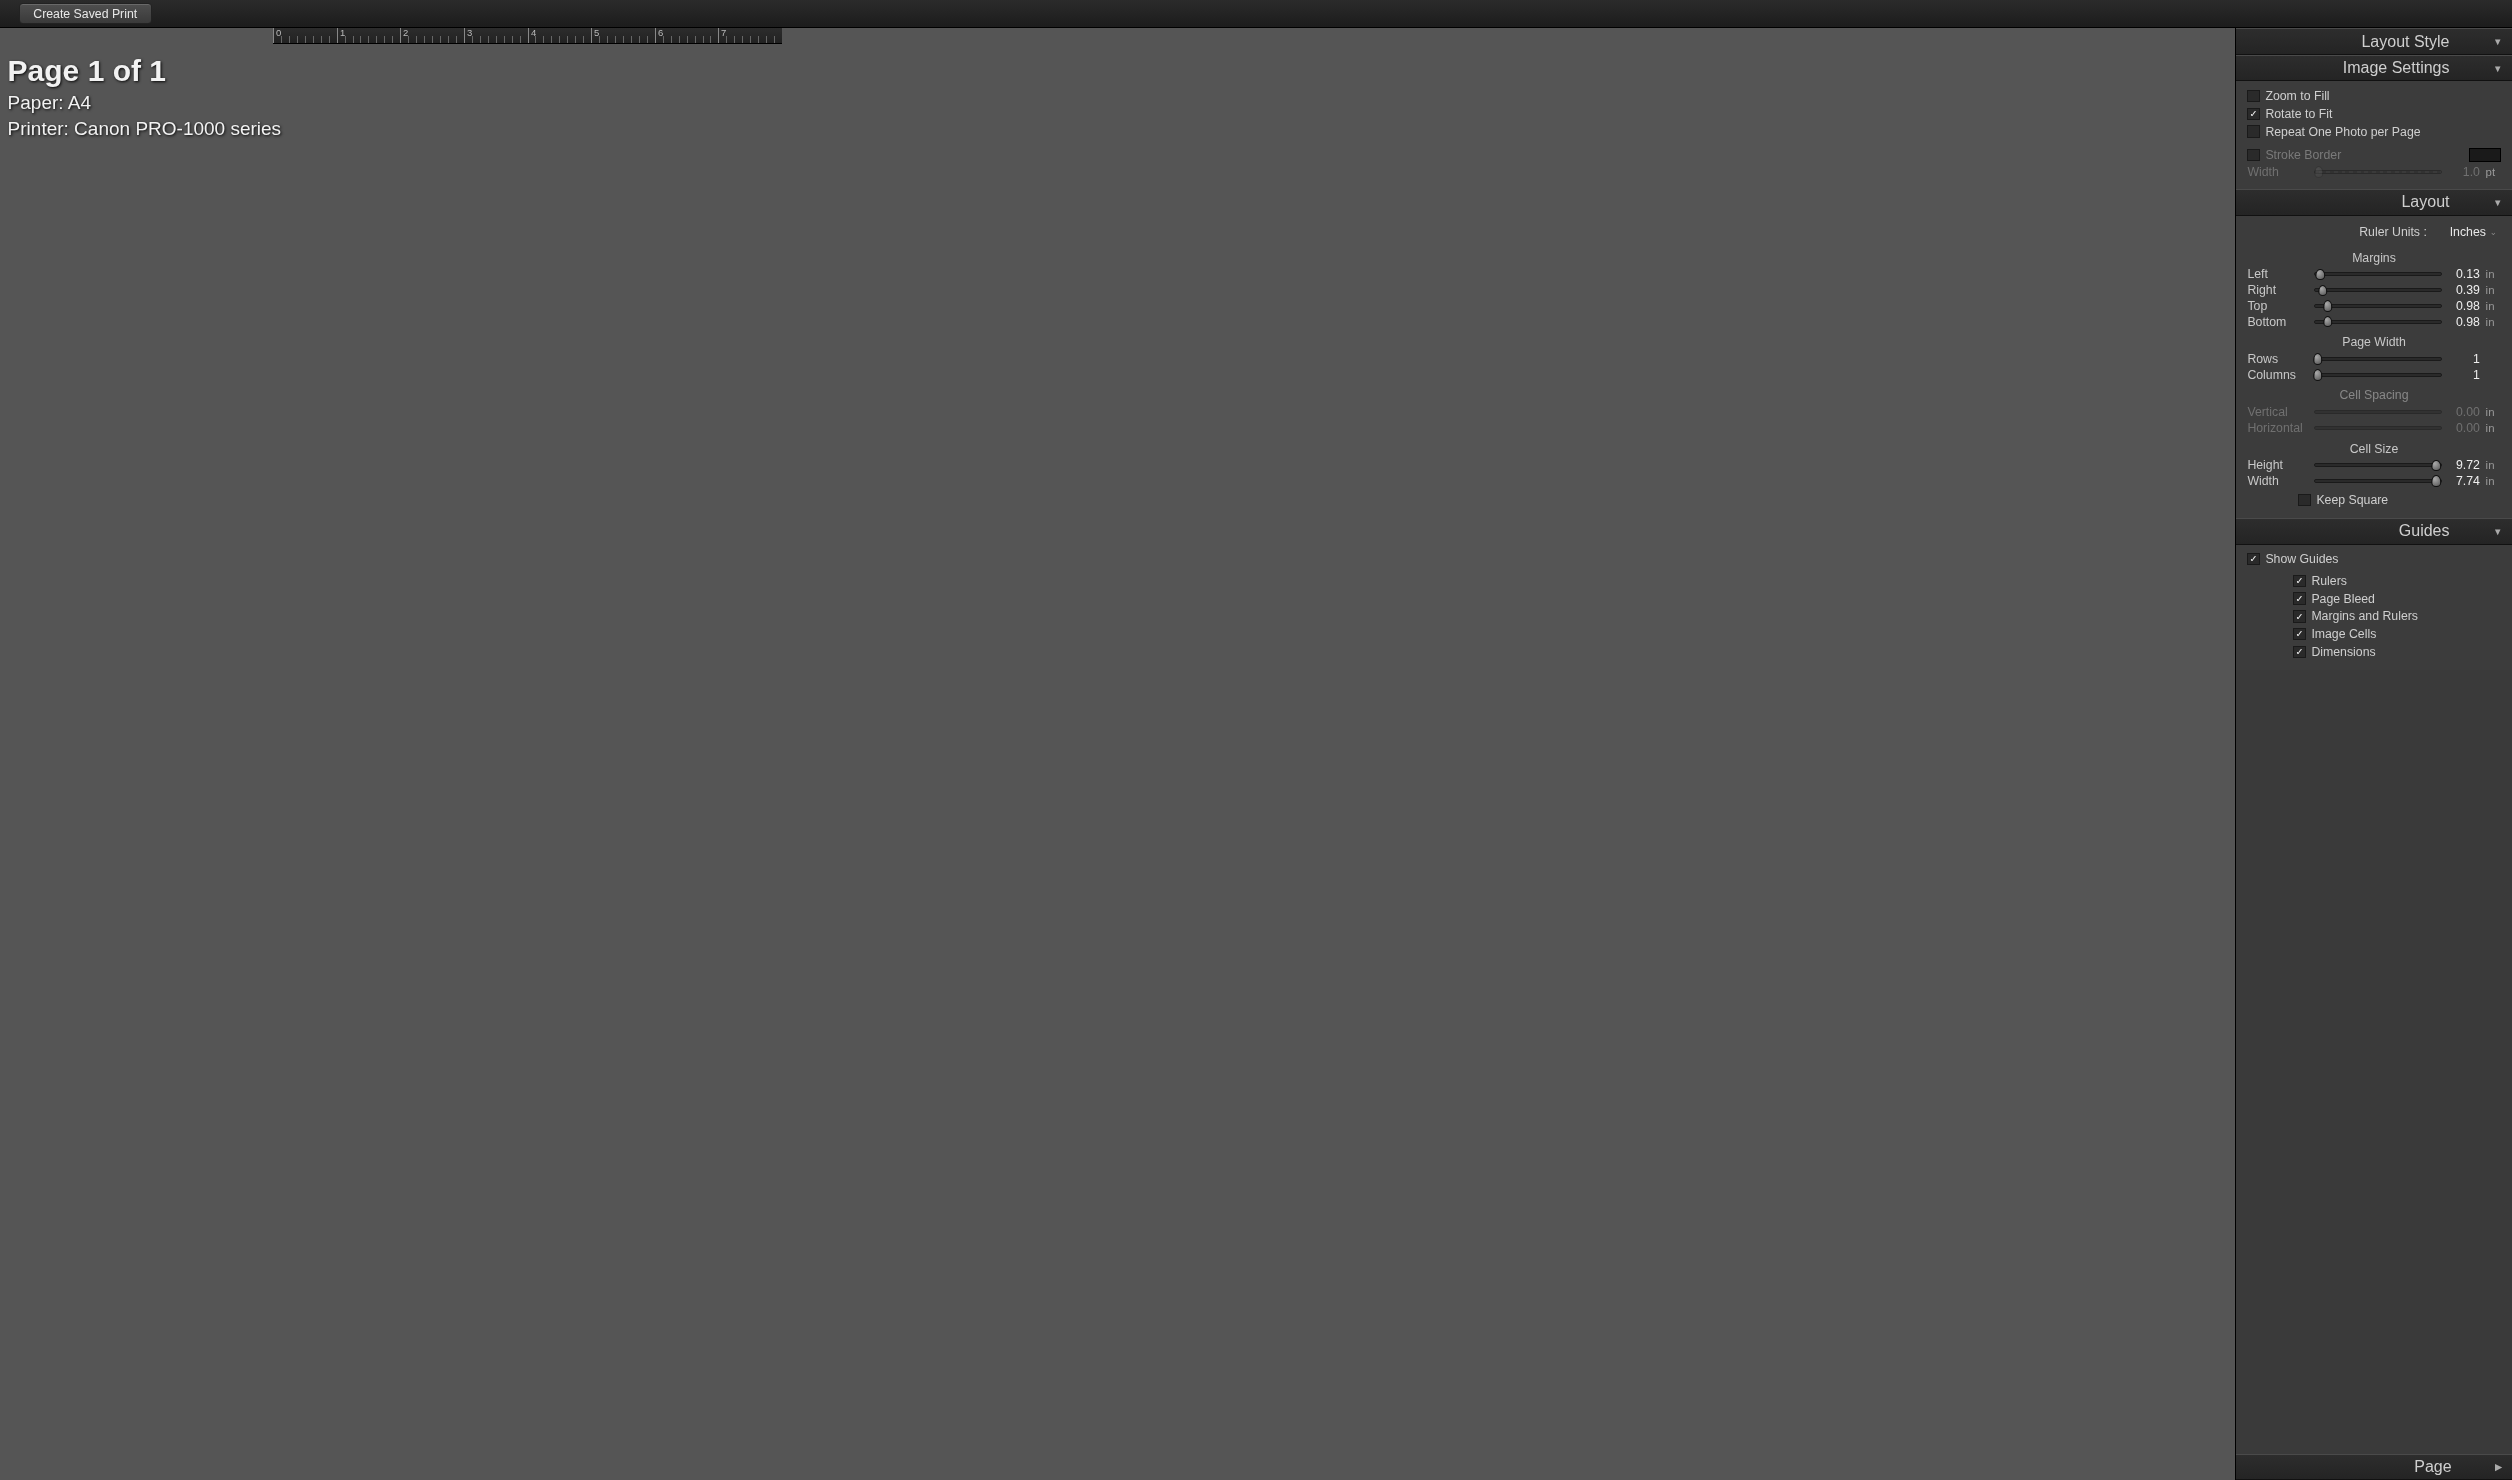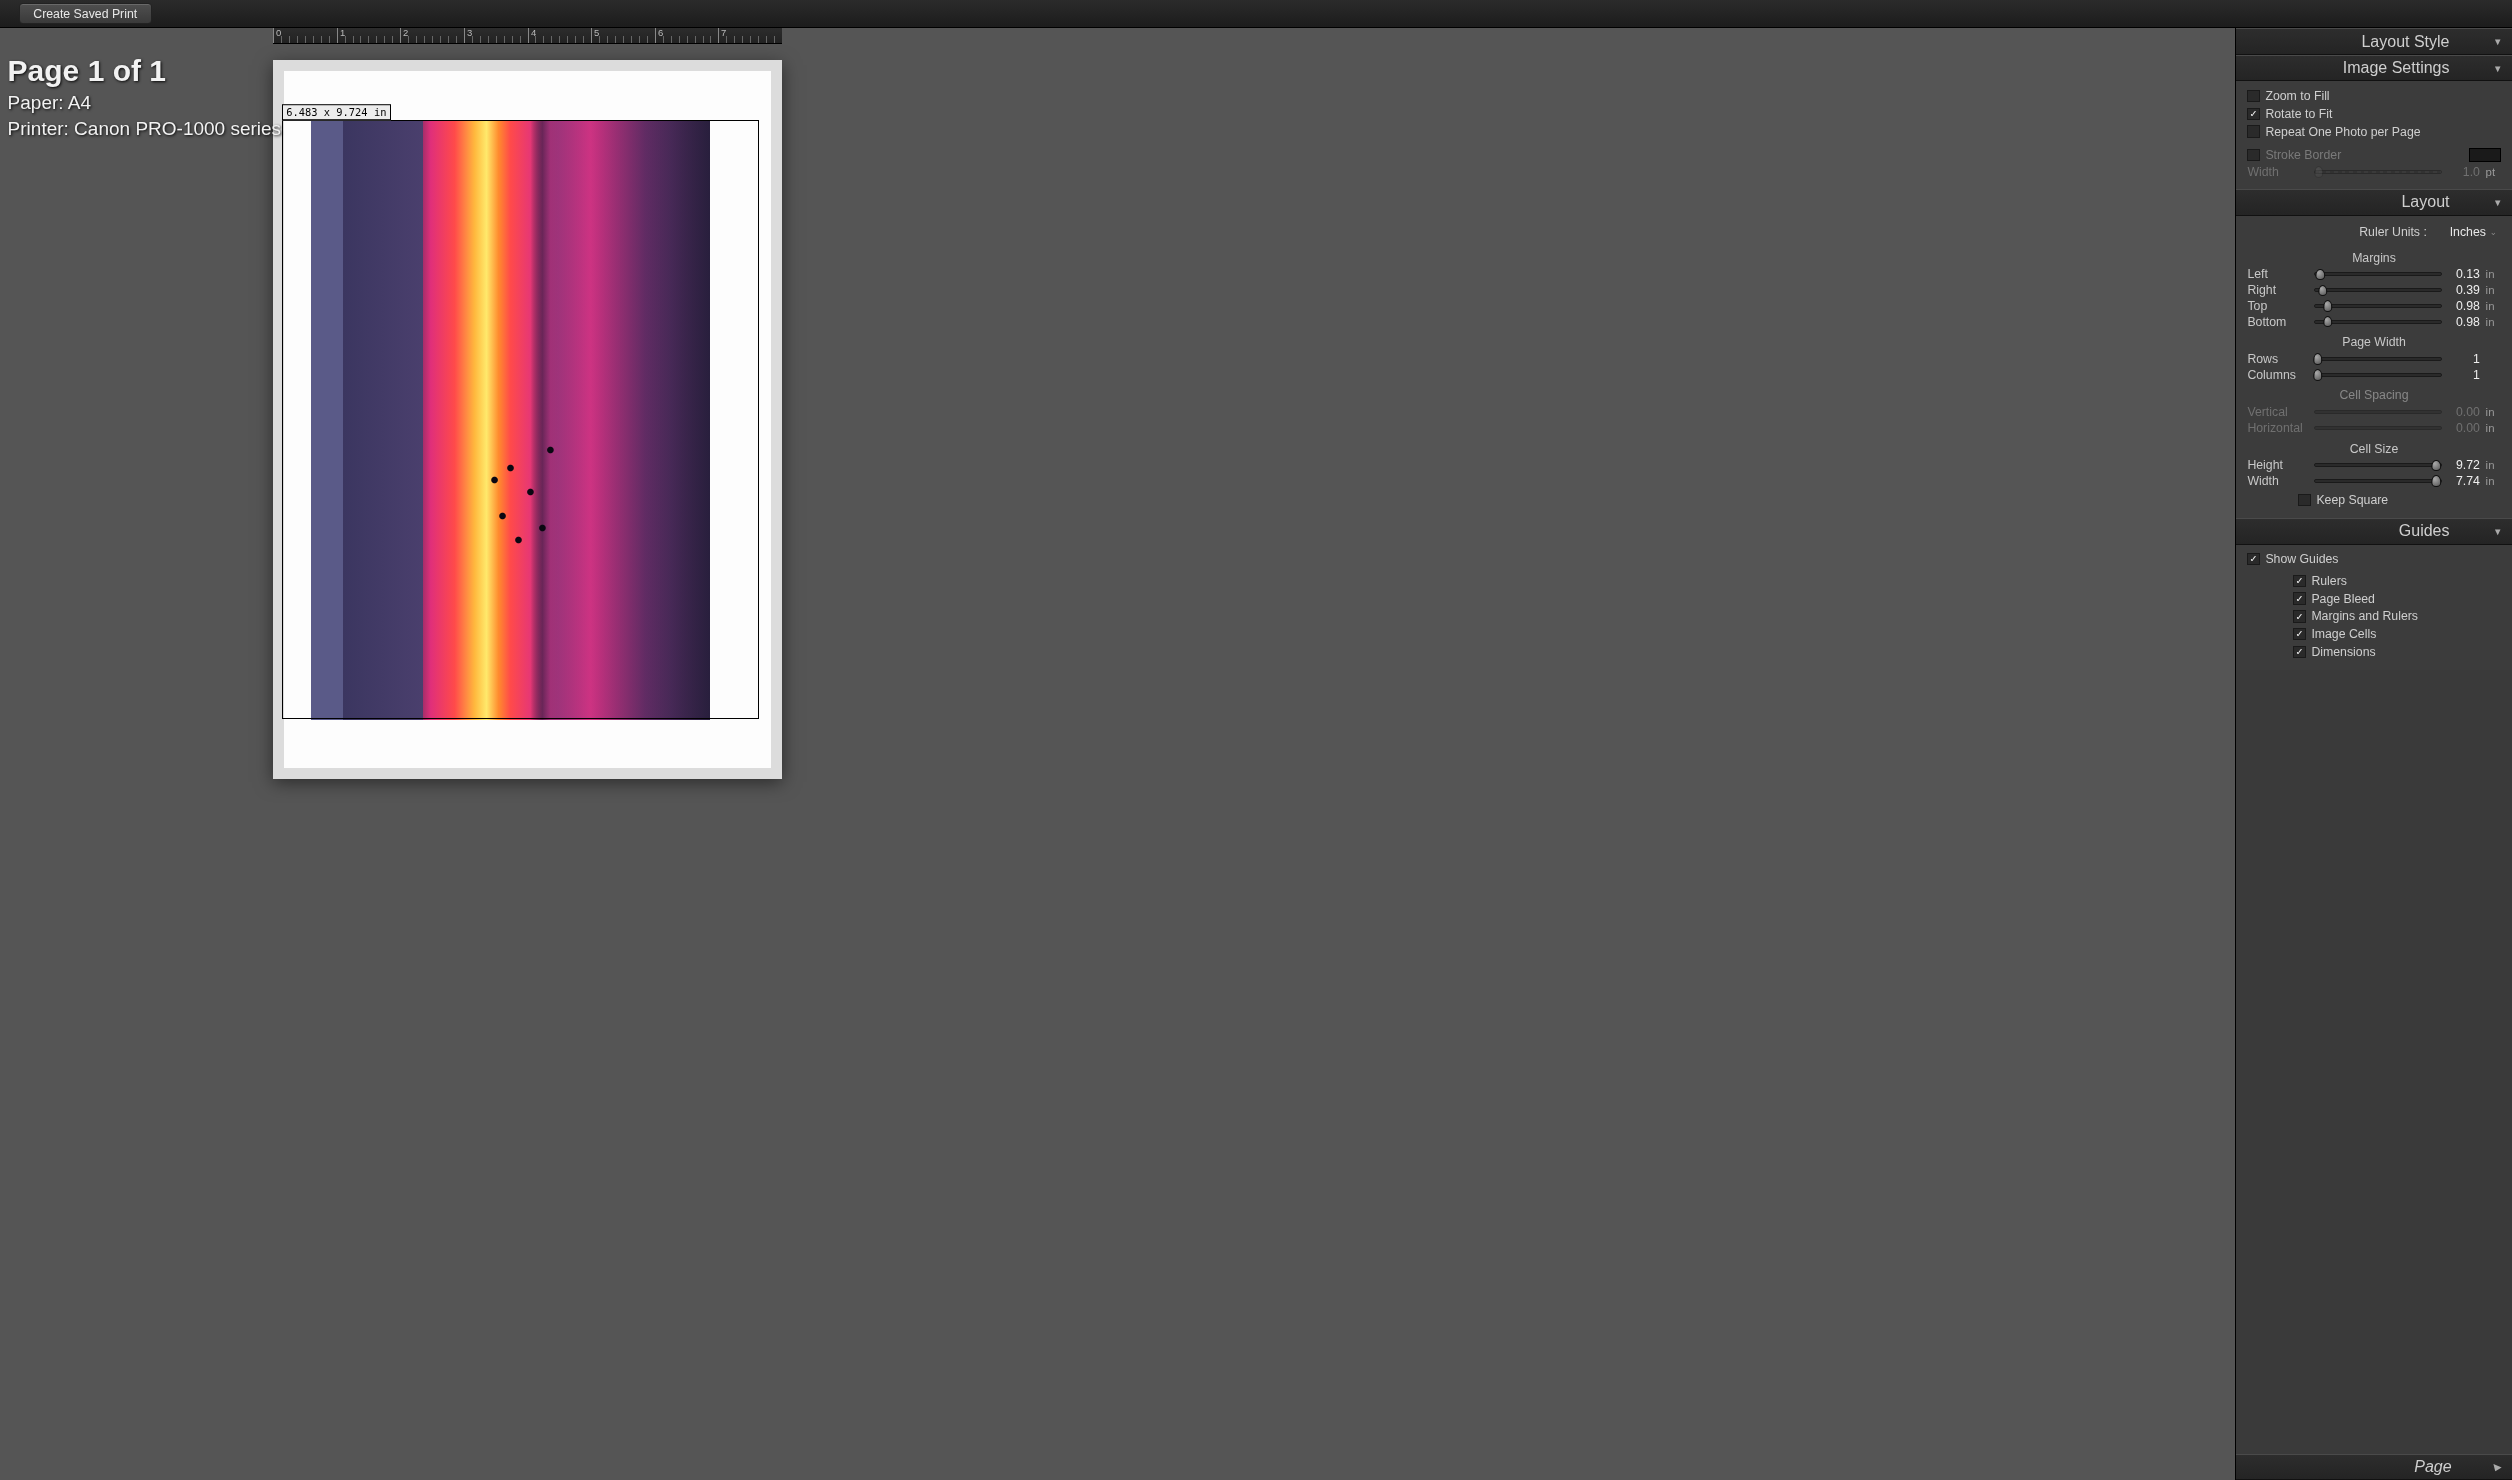--- a/index.html
+++ b/index.html
@@ -369,12 +369,6 @@
 
     <div class="canvas-inner">
 
-      <div class="page">
-        <div class="page-bleed"></div>
-        <div class="photo"></div>
-        <div class="cell"></div>
-        <div class="dim-label">6.483 x 9.724 in</div>
-      </div>
 
       <div class="overlay-text">
         <div class="h">Page 1 of 1</div>

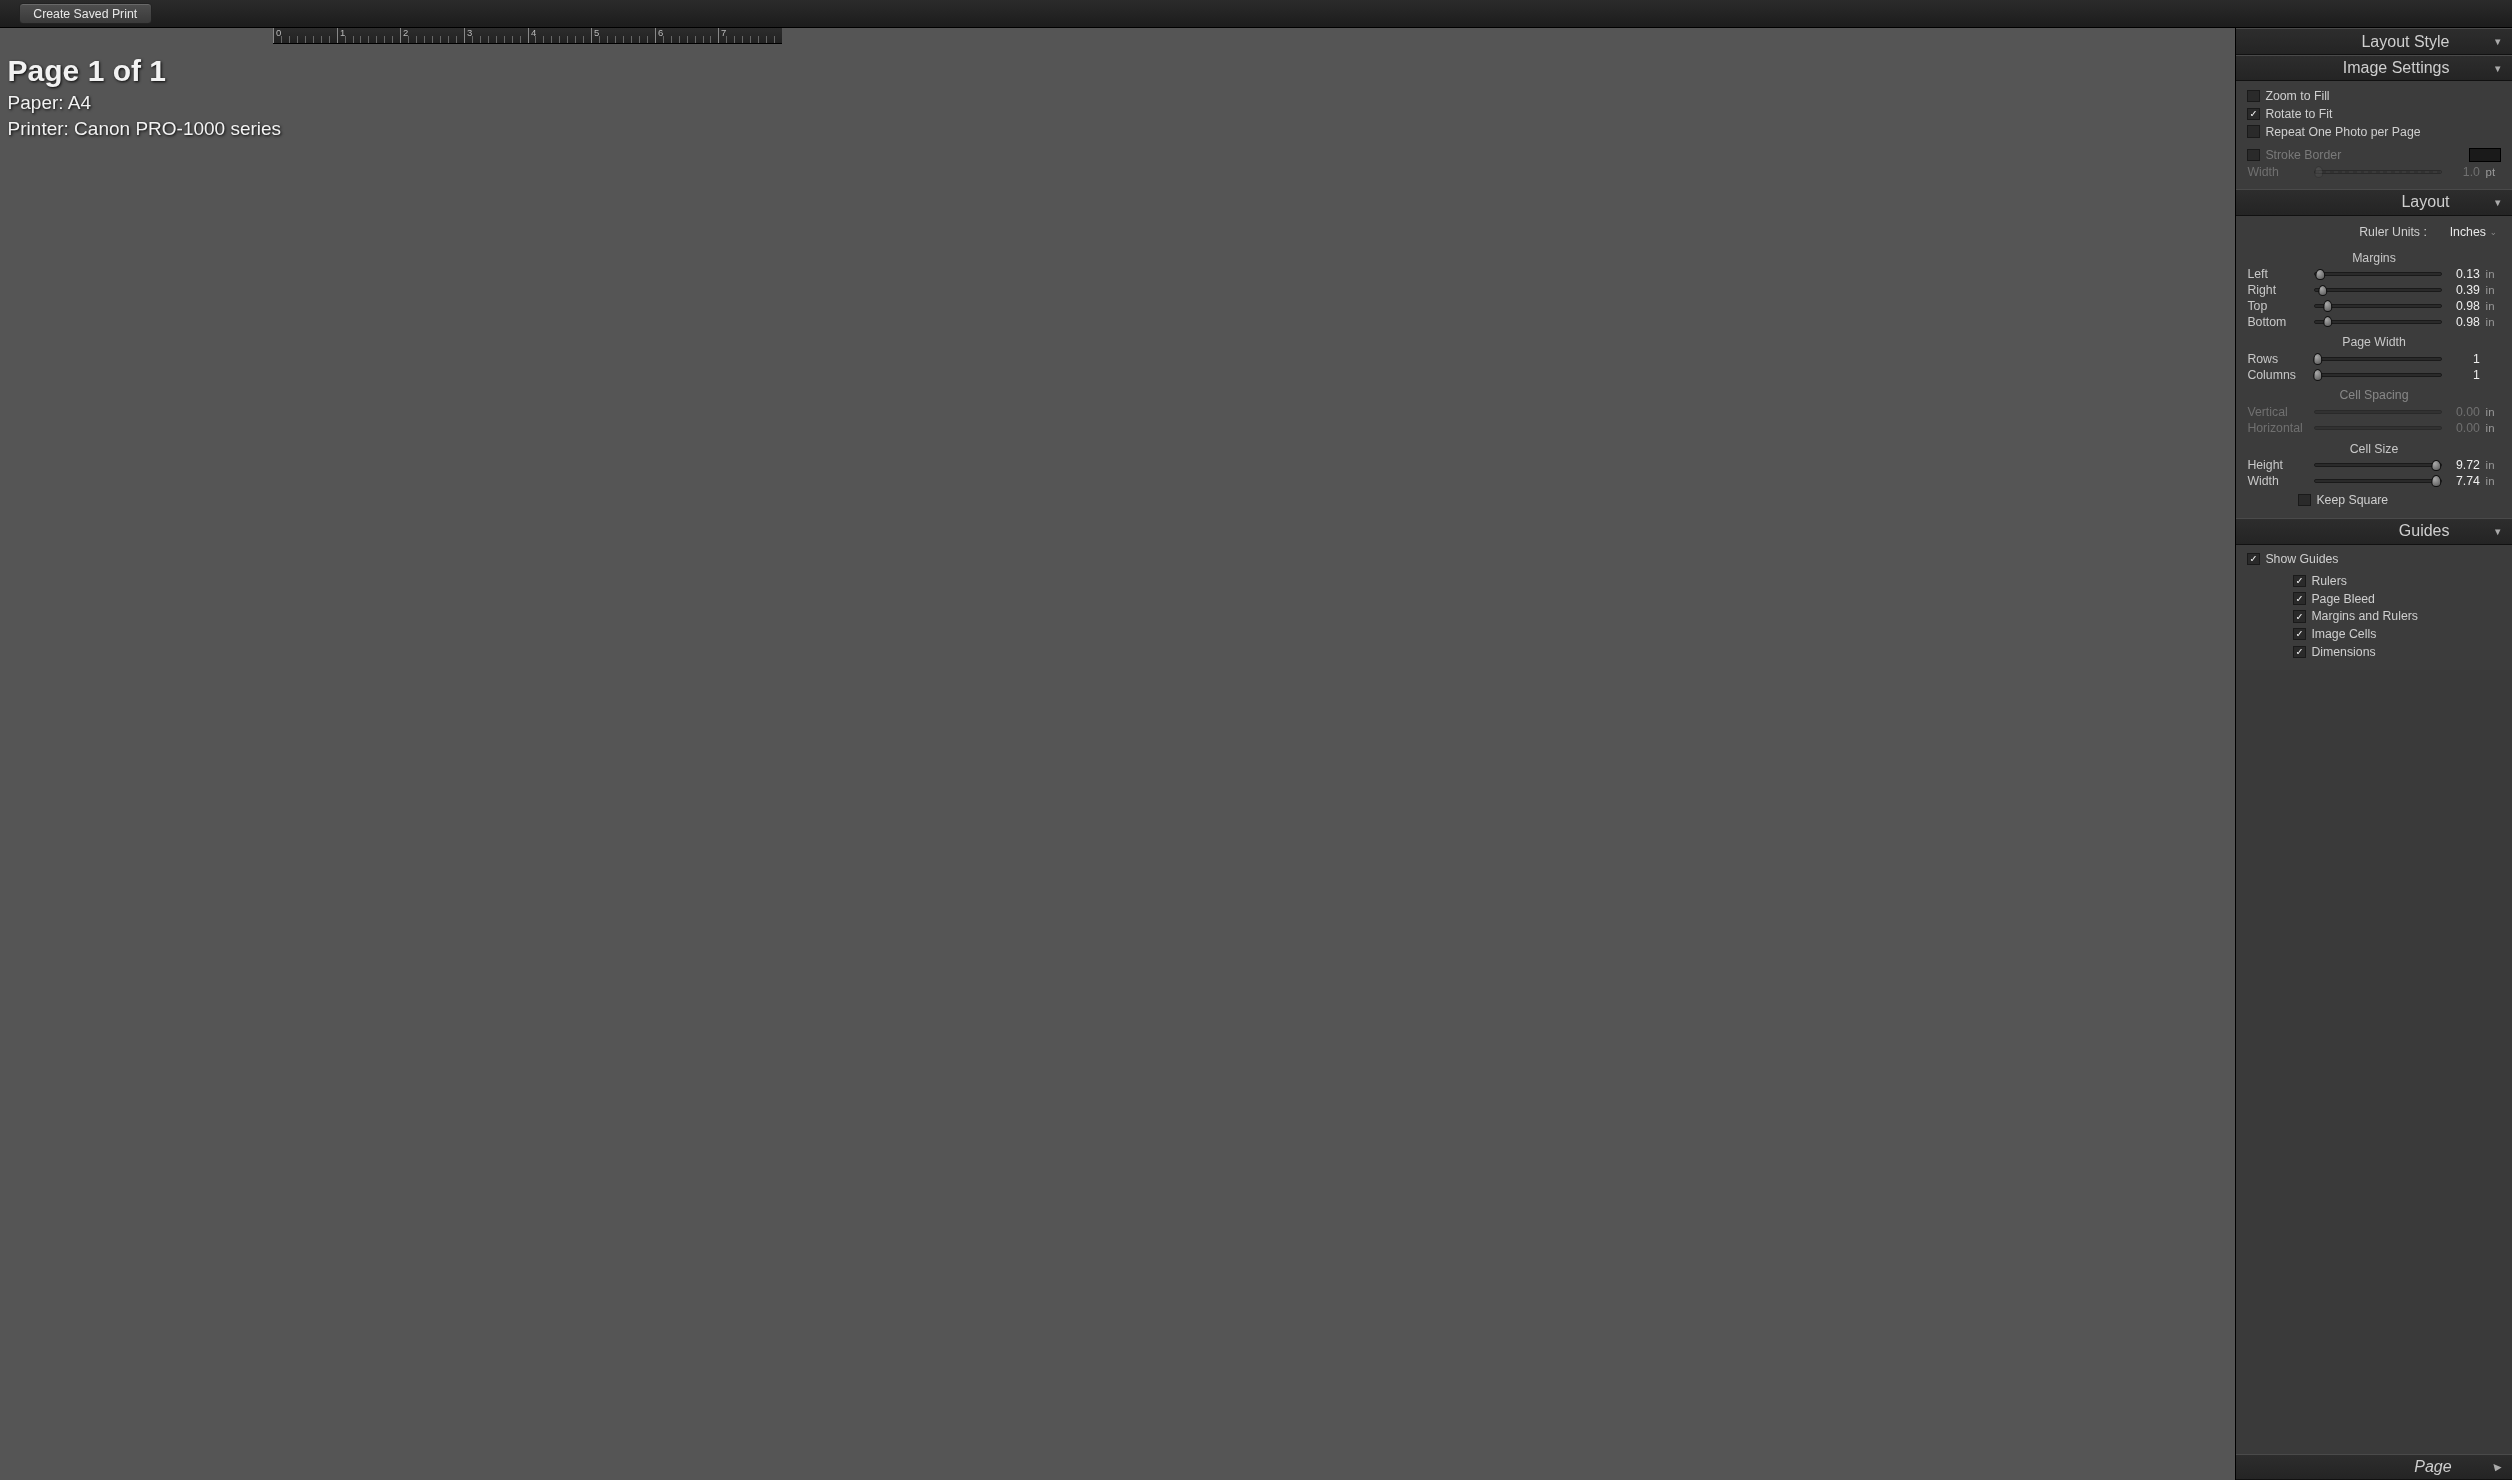--- a/index.html
+++ b/index.html
@@ -286,7 +286,6 @@
 
   .bottom-hdr {
     margin-top: auto;
-    font-style: italic;
   }
 </style>
 </head>

